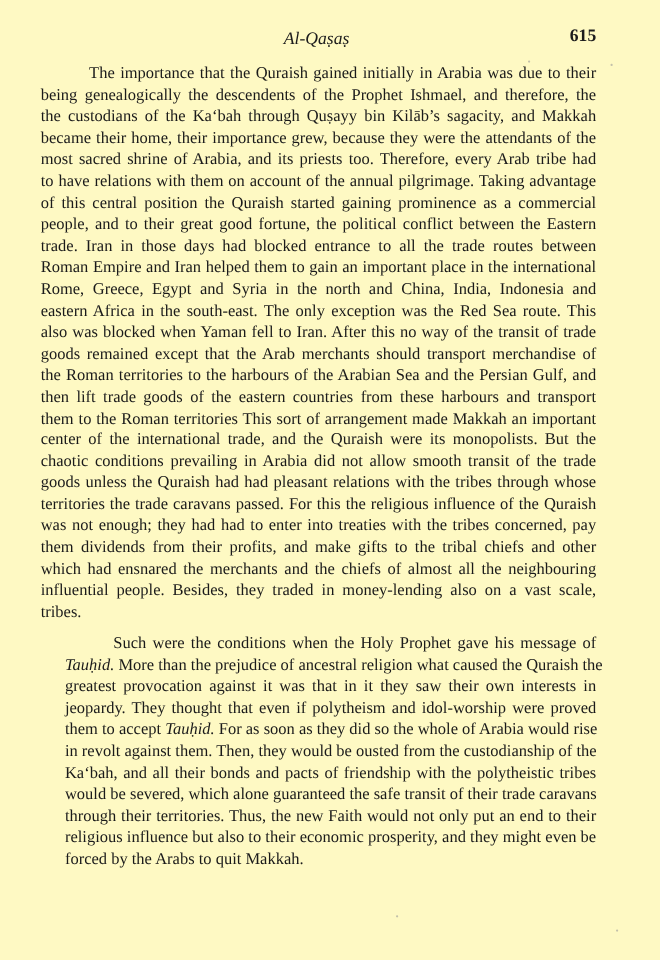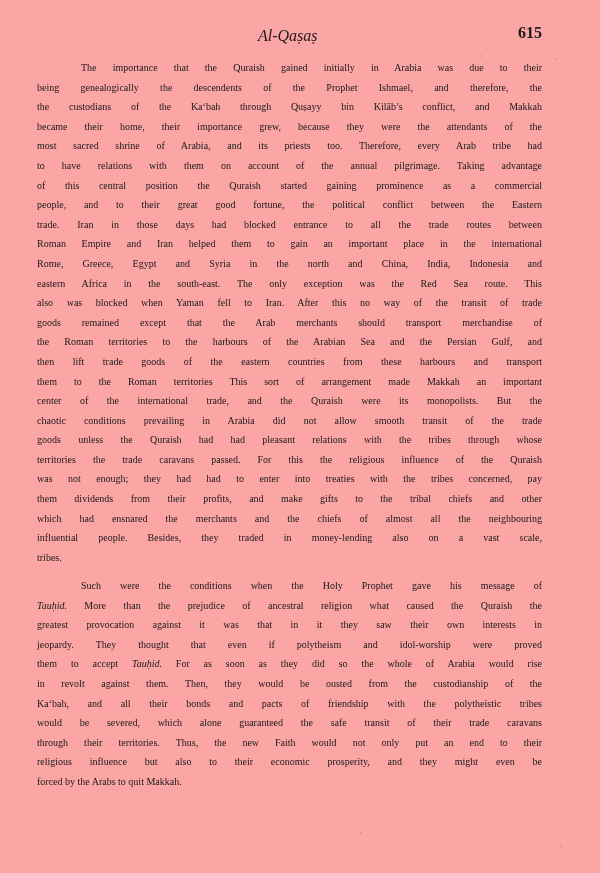--- a/index.html
+++ b/index.html
@@ -19,7 +19,7 @@
       position: absolute;
       left: 0; top: 0;
       width: 600px; height: 873px;
-      background: #fca5a5;
+      background: #fef9c3;
     }
     .running-head {
       position: absolute;

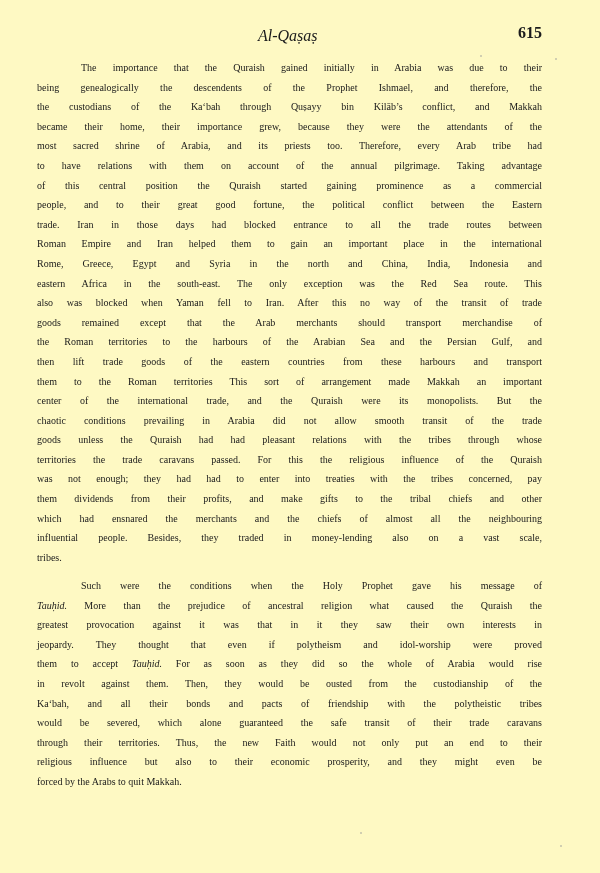--- a/index.html
+++ b/index.html
@@ -50,7 +50,7 @@
       left: 37px;
       top: 58px;
       width: 505px;
-      font-size: 10px;
+      font-size: 15px;
       line-height: 19.6px;
     }
     .para {

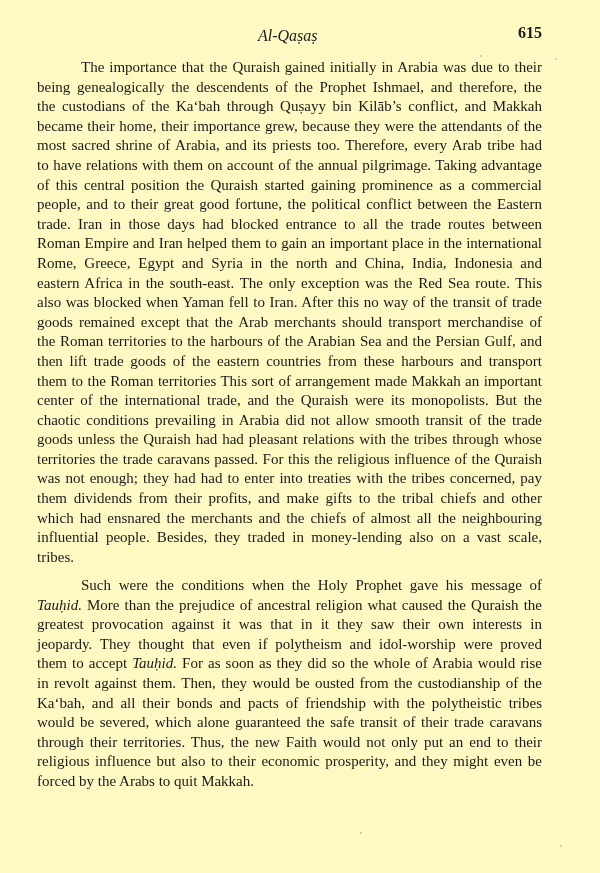--- a/index.html
+++ b/index.html
@@ -98,7 +98,7 @@
     <div class="para">
       <span class="line indent">The importance that the Quraish gained initially in Arabia was due to their</span>
       <span class="line">being genealogically the descendents of the Prophet Ishmael, and therefore, the</span>
-      <span class="line">the custodians of the Ka‘bah through Quṣayy bin Kilāb’s conflict, and Makkah</span>
+      <span class="line">the custodians of the Ka‘bah through Quṣayy bin Kilāb’s sagacity, and Makkah</span>
       <span class="line">became their home, their importance grew, because they were the attendants of the</span>
       <span class="line">most sacred shrine of Arabia, and its priests too. Therefore, every Arab tribe had</span>
       <span class="line">to have relations with them on account of the annual pilgrimage. Taking advantage</span>

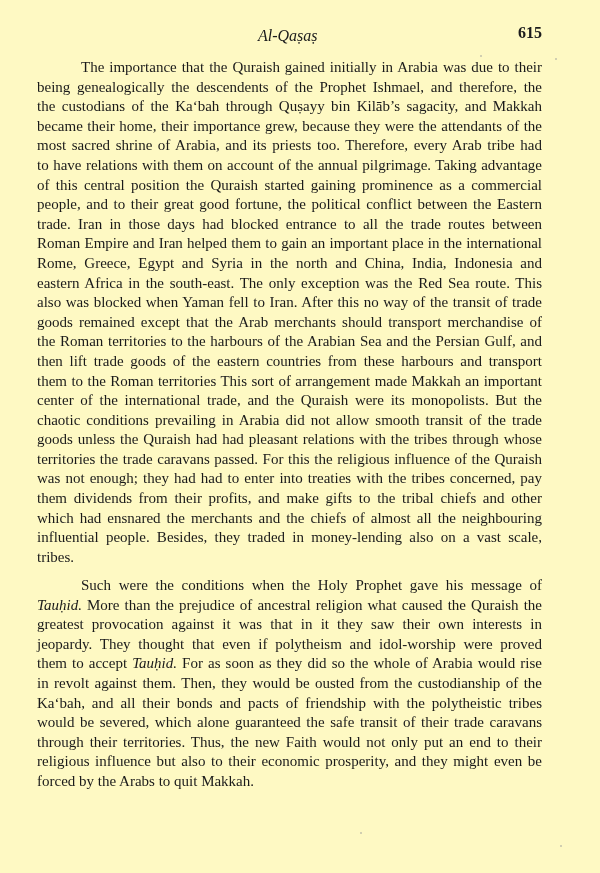--- a/index.html
+++ b/index.html
@@ -58,6 +58,7 @@
     }
     .para + .para {
       margin-top: 8.5px;
+      margin-left: 22px;
     }
     .line {
       display: block;

